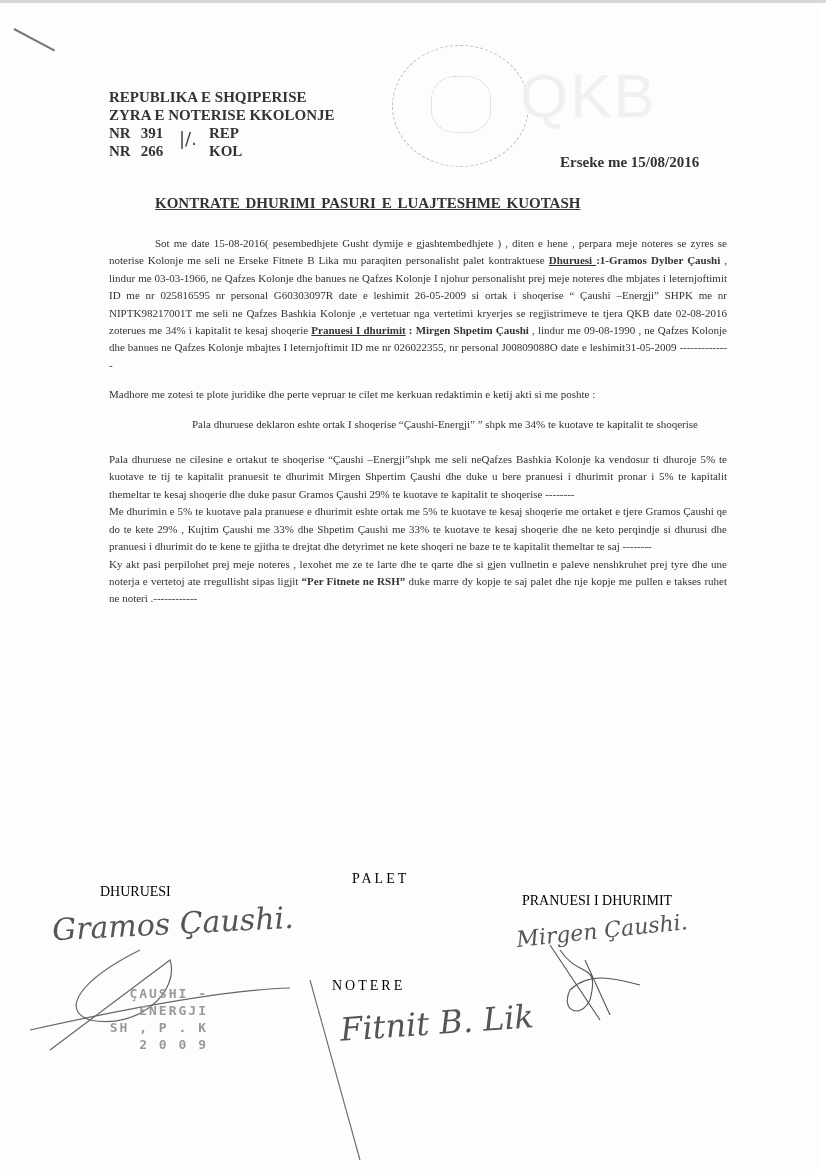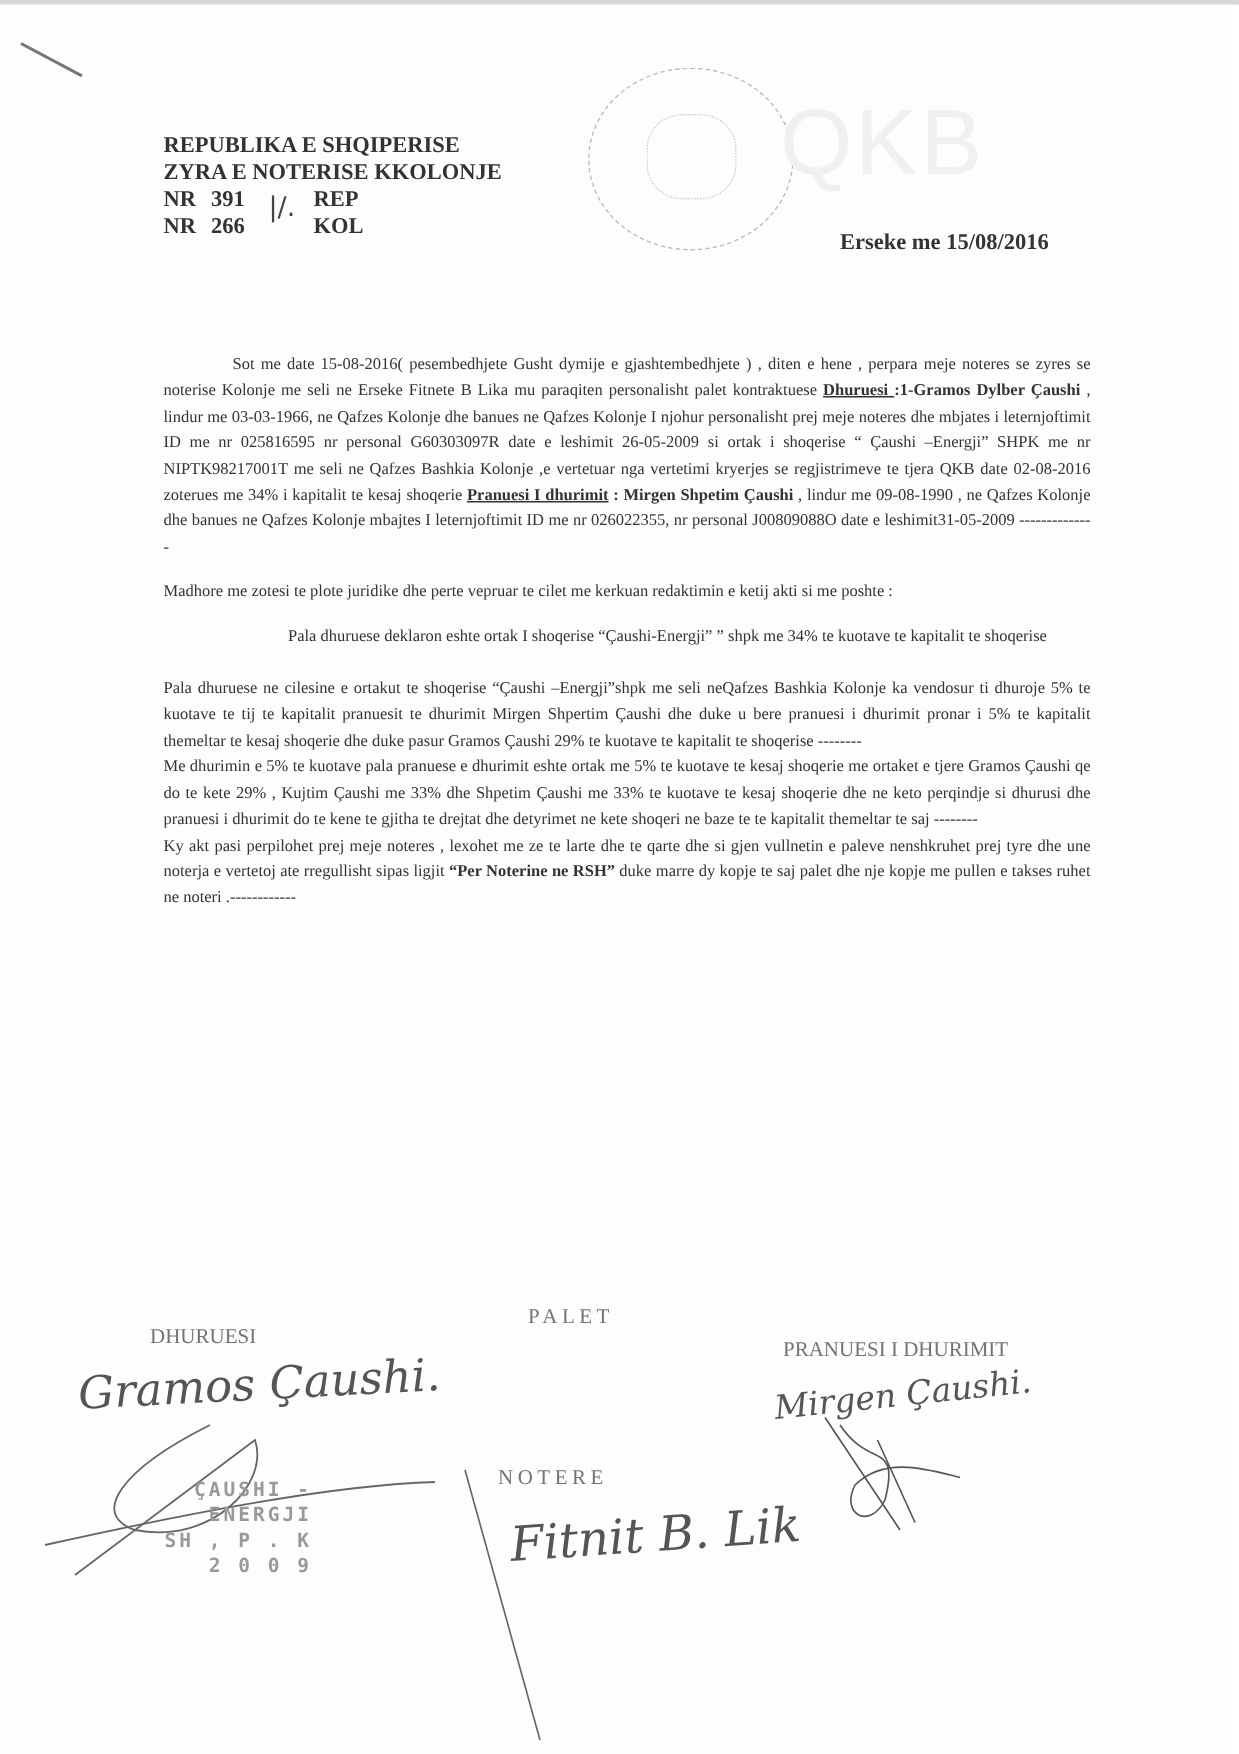--- a/index.html
+++ b/index.html
@@ -70,6 +70,7 @@
   <div class="watermark">QKB</div>
 
   <div class="place-date">Erseke me 15/08/2016</div>
+  <div class="title">KONTRATE DHURIMI  PASURI E LUAJTESHME   KUOTASH</div>
 
   <div class="body">
     <p class="ind"><span>Sot me date 15-08-2016( pesembedhjete  Gusht  dymije e  gjashtembedhjete  ) , diten e hene  , perpara meje noteres se zyres se noterise Kolonje me seli ne Erseke Fitnete B Lika mu paraqiten personalisht palet kontraktuese </span><span class="bu">Dhuruesi </span><span class="b">:1-Gramos Dylber Çaushi</span><span>  , lindur me 03-03-1966, ne Qafzes Kolonje  dhe  banues ne Qafzes  Kolonje I njohur personalisht prej meje noteres dhe   mbjates i  leternjoftimit ID me nr 025816595 nr  personal G60303097R date e leshimit 26-05-2009 si  ortak i shoqerise  “ Çaushi –Energji”  SHPK  me nr NIPTK98217001T me seli ne Qafzes Bashkia Kolonje ,e vertetuar nga  vertetimi kryerjes se regjistrimeve te tjera  QKB date 02-08-2016  zoterues me  34% i kapitalit te kesaj shoqerie  </span><span class="bu">Pranuesi I dhurimit</span><span class="b"> : Mirgen Shpetim Çaushi</span><span>  , lindur me  09-08-1990 , ne Qafzes  Kolonje  dhe banues ne  Qafzes   Kolonje mbajtes I leternjoftimit ID me nr 026022355, nr personal  J00809088O  date e leshimit31-05-2009 --------------</span></p>

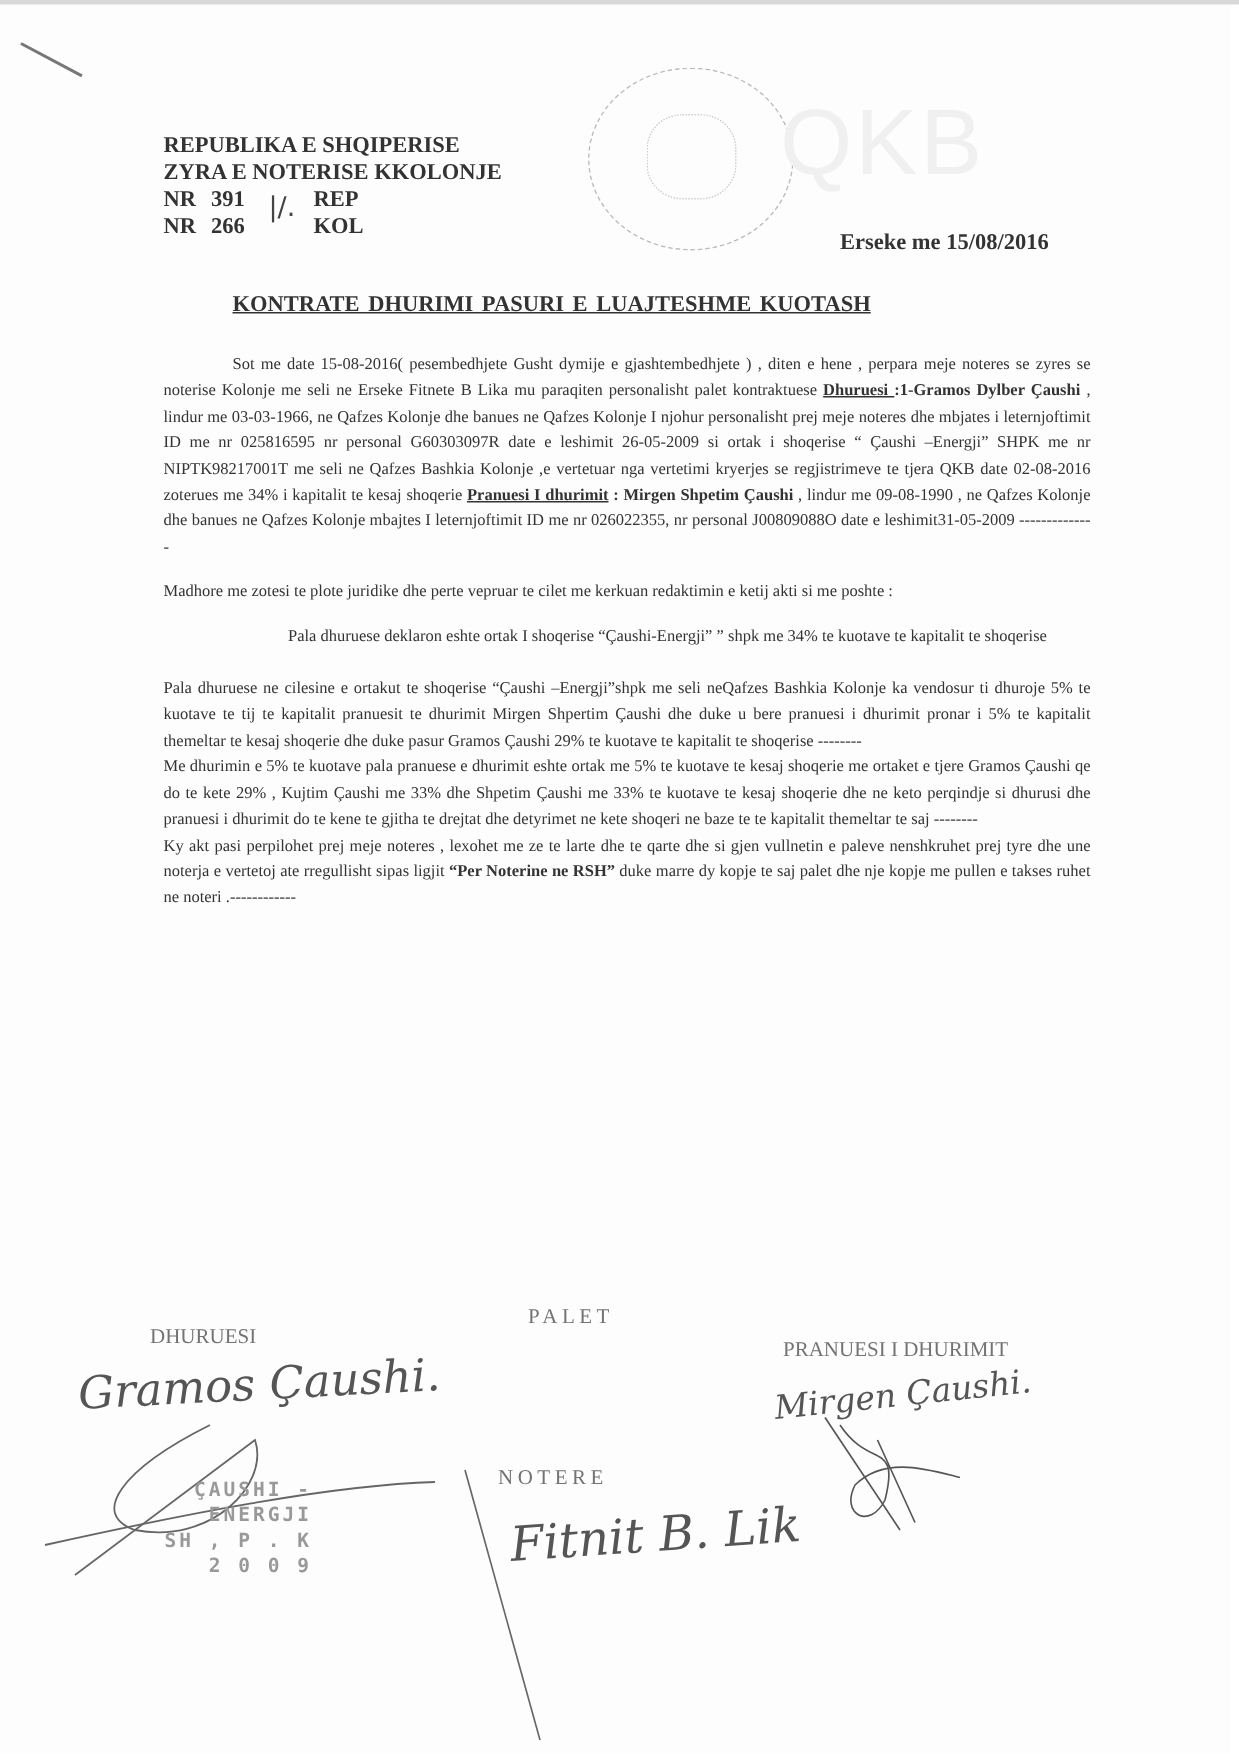--- a/index.html
+++ b/index.html
@@ -78,7 +78,7 @@
     <p class="ind2 gap">Pala dhuruese  deklaron eshte    ortak I    shoqerise “Çaushi-Energji”  ” shpk  me 34% te kuotave te kapitalit te shoqerise</p>
     <p class="gap2">Pala dhuruese  ne cilesine e ortakut   te  shoqerise “Çaushi –Energji”shpk   me seli neQafzes Bashkia  Kolonje   ka  vendosur ti dhuroje 5% te kuotave te tij  te kapitalit  pranuesit te dhurimit Mirgen Shpertim Çaushi   dhe duke u bere  pranuesi i dhurimit pronar i 5% te kapitalit  themeltar te kesaj shoqerie dhe duke pasur  Gramos Çaushi 29% te kuotave te kapitalit te shoqerise  --------</p>
     <p>Me dhurimin e 5% te  kuotave  pala pranuese e dhurimit   eshte ortak me 5% te kuotave  te kesaj shoqerie   me ortaket e tjere  Gramos Çaushi qe do te kete 29% ,  Kujtim Çaushi me 33% dhe Shpetim Çaushi me 33%   te kuotave te kesaj shoqerie  dhe  ne keto  perqindje si dhurusi dhe pranuesi i dhurimit do te kene  te gjitha te drejtat dhe detyrimet  ne kete shoqeri  ne baze te  te kapitalit themeltar  te saj  --------</p>
-    <p><span>Ky akt pasi perpilohet prej meje noteres , lexohet me ze te larte dhe te qarte dhe si gjen vullnetin e paleve nenshkruhet prej tyre dhe une noterja e vertetoj ate rregullisht  sipas ligjit </span><span class="b">“Per Noterine ne RSH”</span><span> duke marre dy kopje te saj palet dhe nje kopje me pullen e takses ruhet ne noteri .------------</span></p>
+    <p><span>Ky akt pasi perpilohet prej meje noteres , lexohet me ze te larte dhe te qarte dhe si gjen vullnetin e paleve nenshkruhet prej tyre dhe une noterja e vertetoj ate rregullisht  sipas ligjit </span><span class="b">“Per Fitnete ne RSH”</span><span> duke marre dy kopje te saj palet dhe nje kopje me pullen e takses ruhet ne noteri .------------</span></p>
   </div>
 
   <div class="sig-label palet">PALET</div>

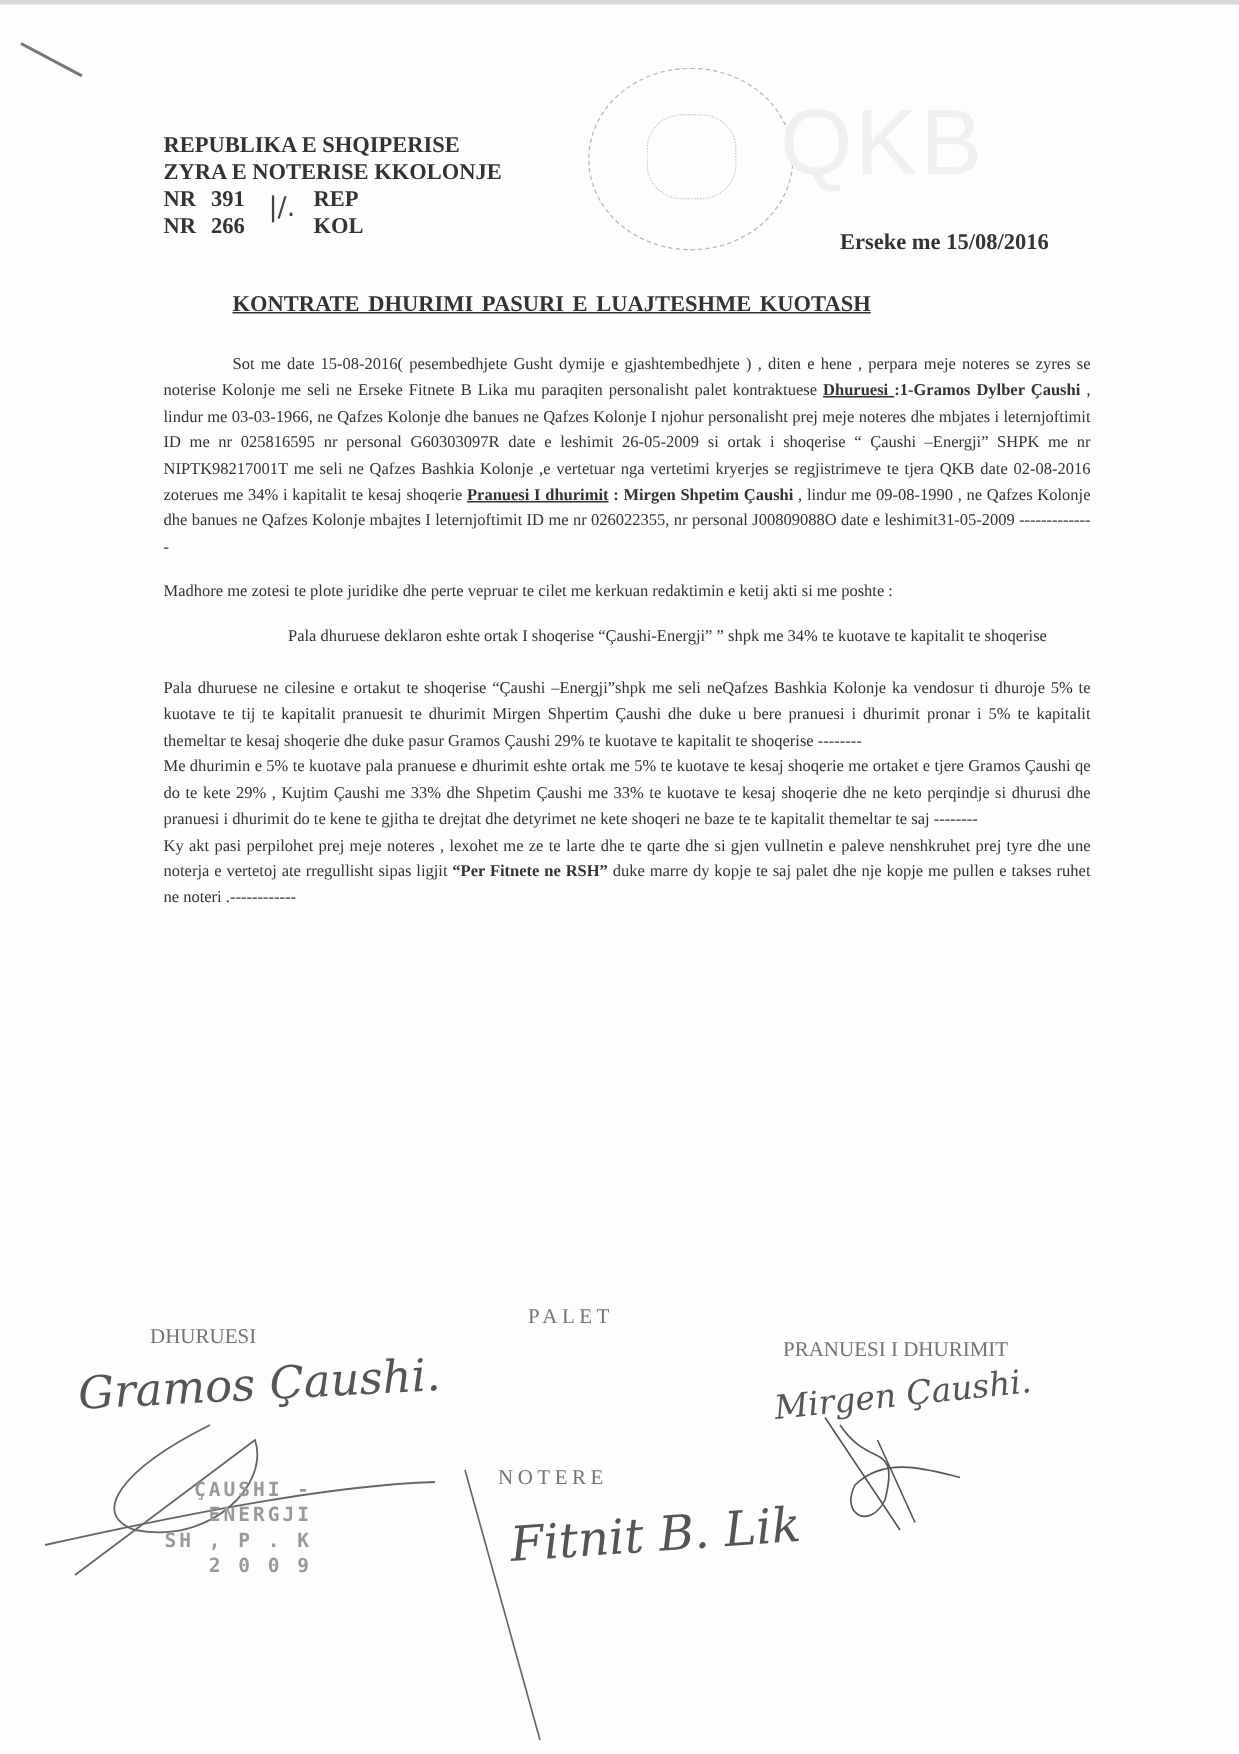--- a/index.html
+++ b/index.html
@@ -25,7 +25,7 @@
   .body .gap2 { margin-top:18px; }
   .b { font-weight:bold; }
   .bu { font-weight:bold; text-decoration:underline; }
-  .sig-label { position:absolute; font-size:14px; color:#737373; }
+  .sig-label { position:absolute; font-size:14px; color:#000000; }
   .palet { left:352px; top:871px; letter-spacing:3px; }
   .dhuruesi { left:100px; top:884px; }
   .pranuesi { left:522px; top:893px; }

